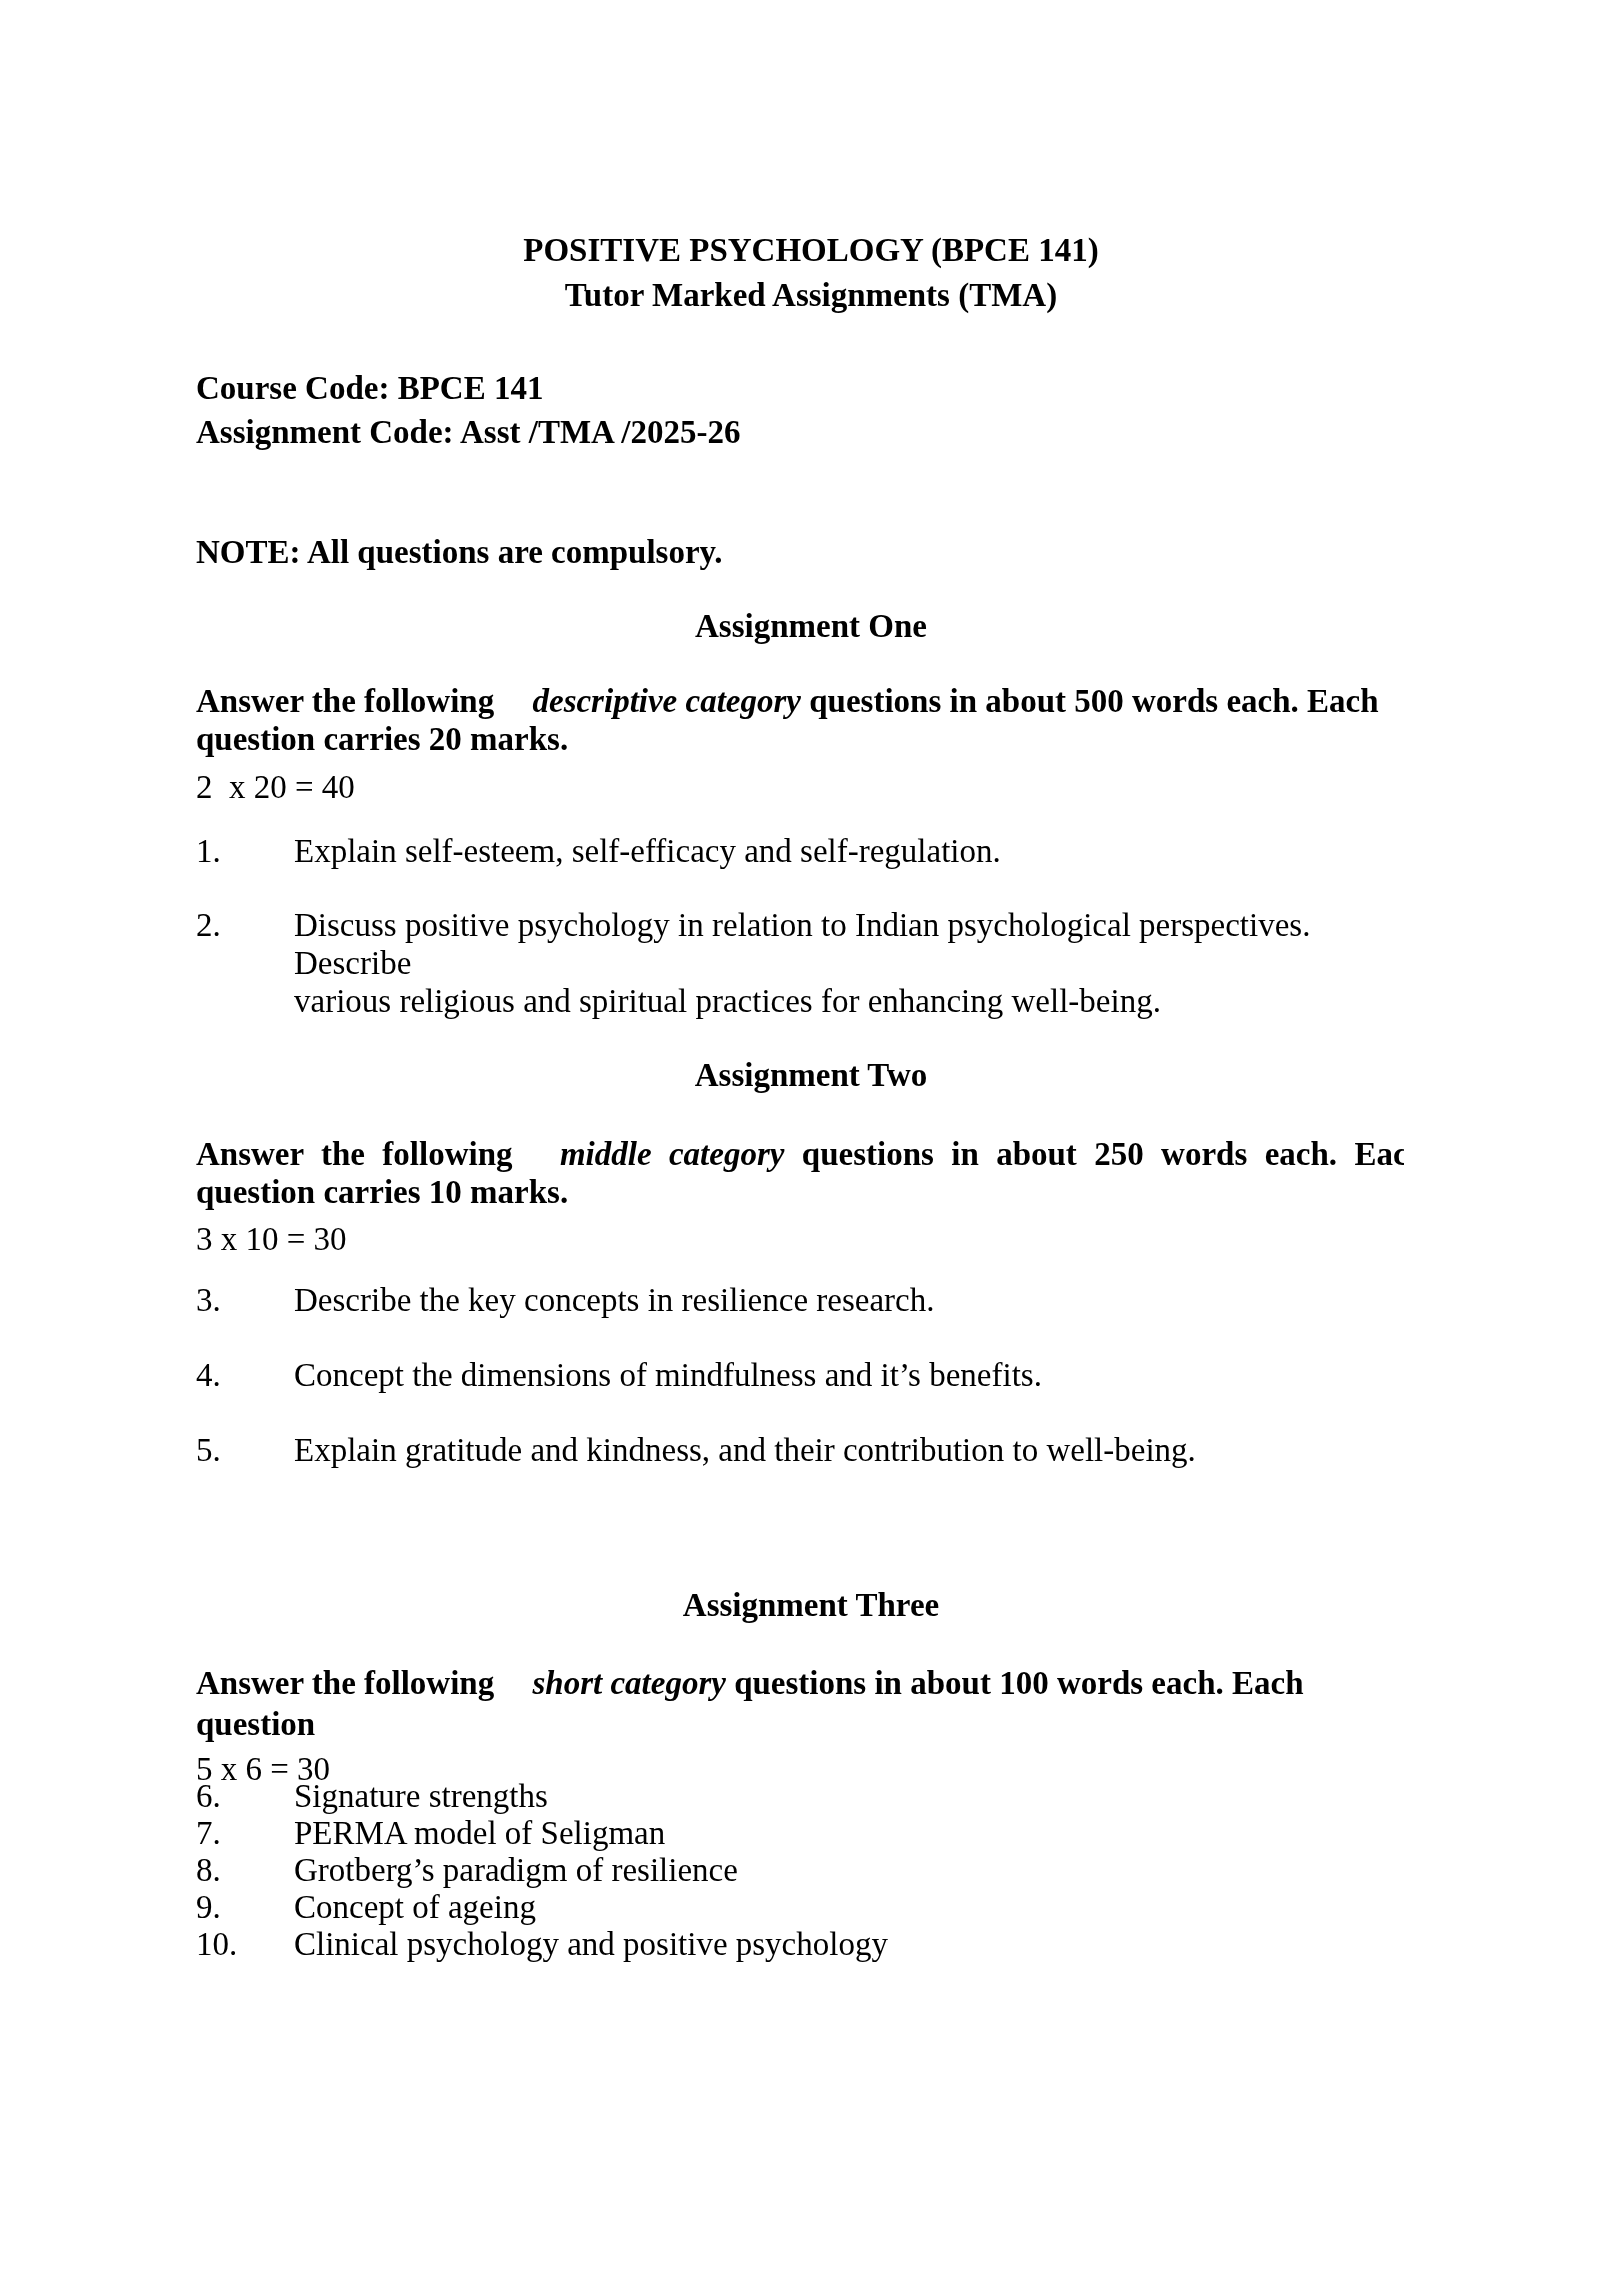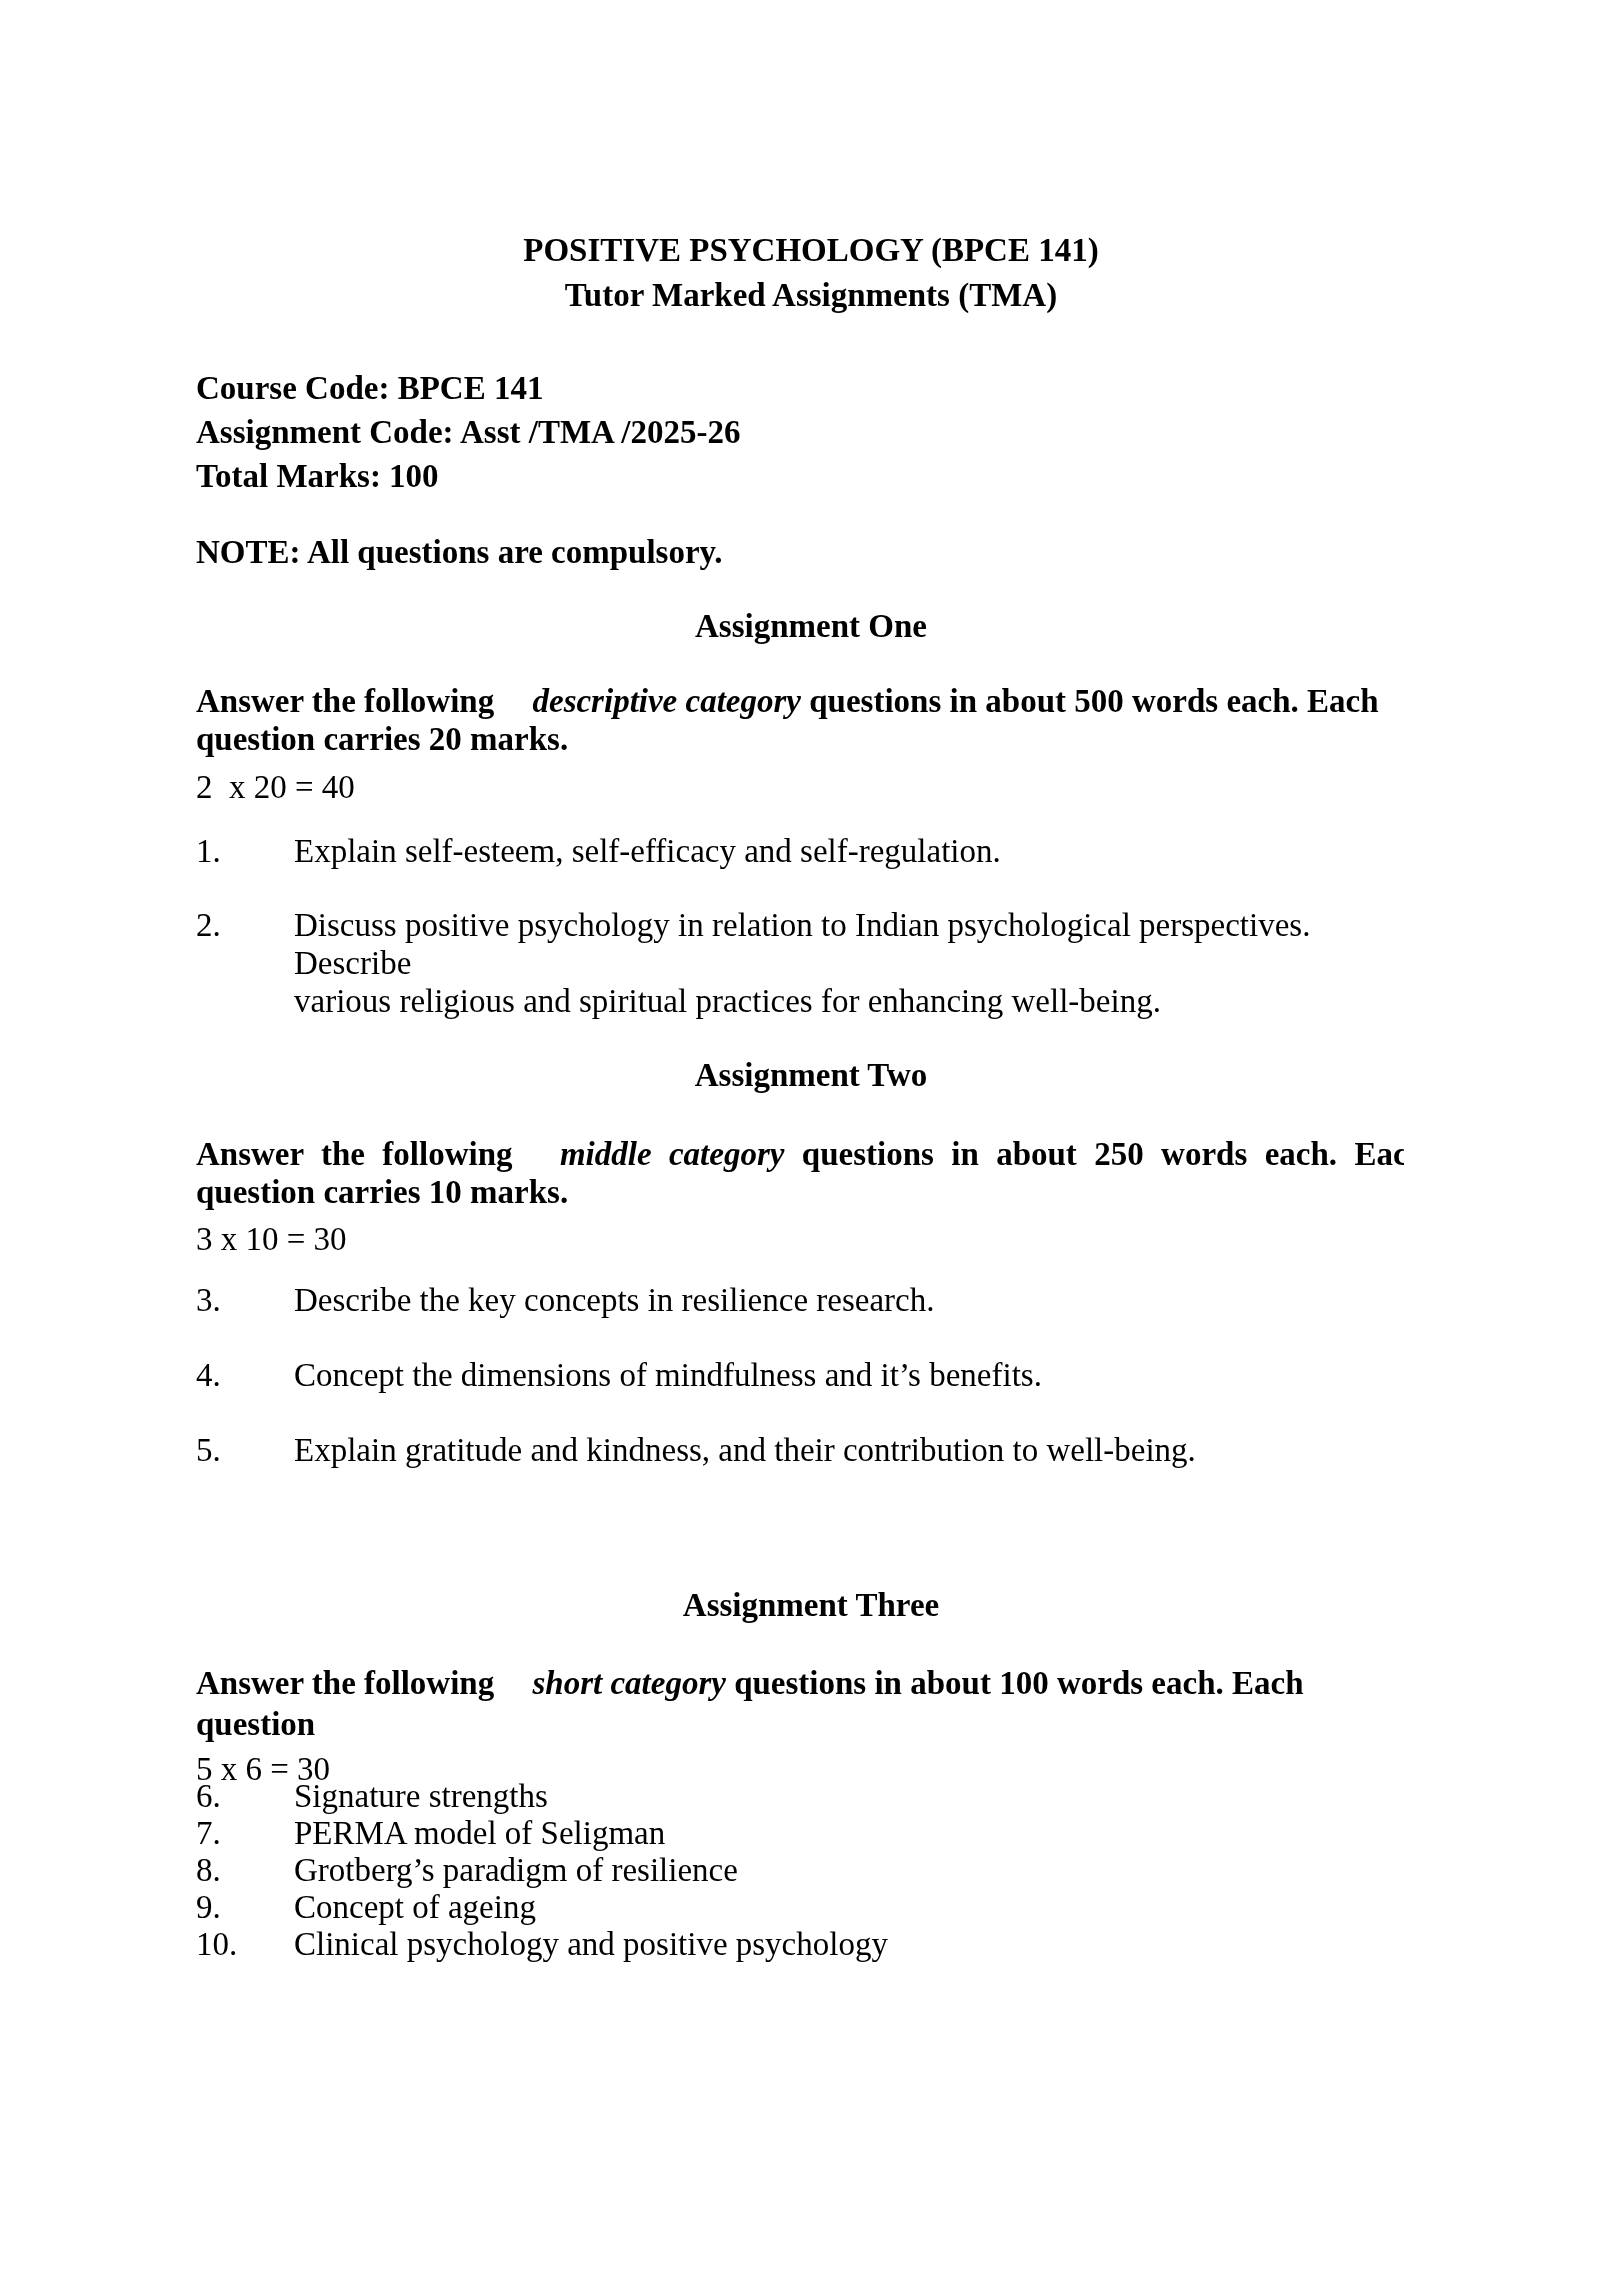--- a/index.html
+++ b/index.html
@@ -57,7 +57,6 @@
   <div class="block rightalign bold pos-meta">
     <span class="line">Course Code: BPCE 141</span>
     <span class="line">Assignment Code: Asst /TMA /2025-26</span>
-    <span class="line">Total Marks: 100</span>
   </div>
 
   <div class="block bold pos-note">NOTE: All questions are compulsory.</div>

